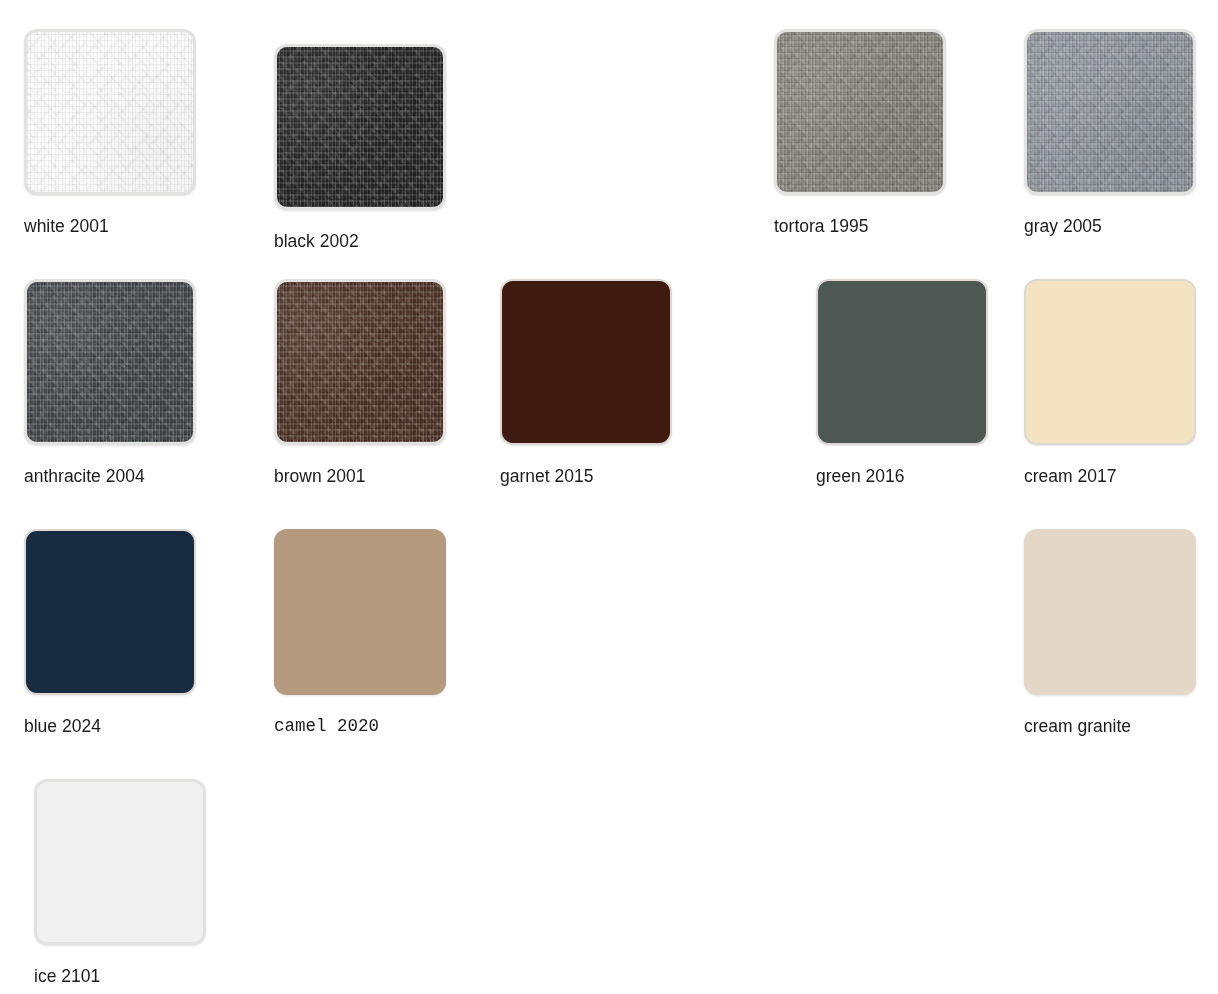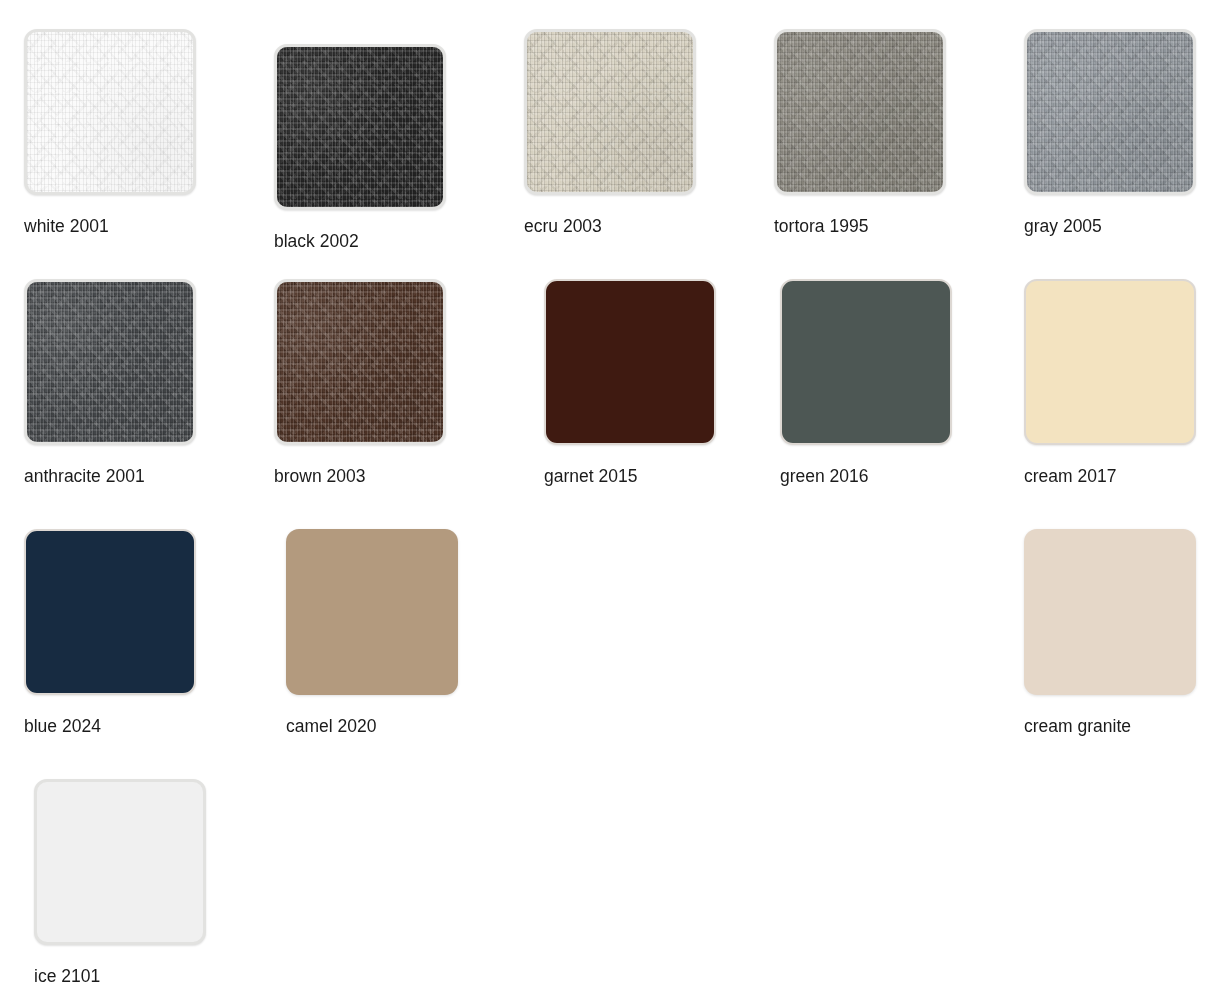--- a/index.html
+++ b/index.html
@@ -107,12 +107,6 @@
       </div>
       <div class="swatch-label">black 2002</div>
     </div>
-    <div class="swatch-cell" style="left: 524px; top: 29px;">
-      <div class="swatch-chip edge-light textured" style="background-color: rgb(214, 208, 191);">
-        <div class="tex"></div>
-      </div>
-      <div class="swatch-label">ecru 2003</div>
-    </div>
     <div class="swatch-cell" style="left: 774px; top: 29px;">
       <div class="swatch-chip edge-light textured" style="background-color: rgb(134, 131, 122);">
         <div class="tex"></div>

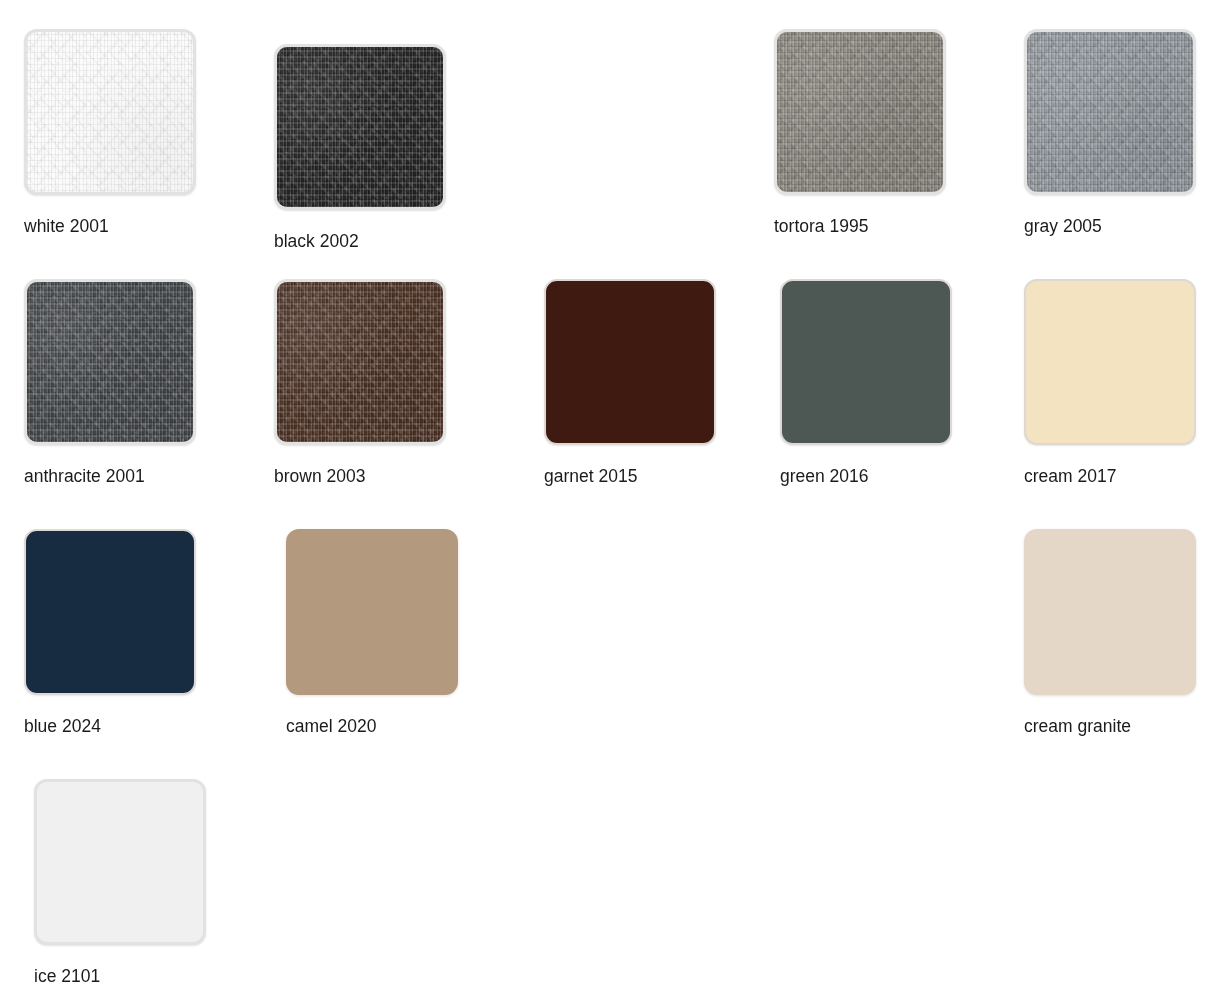--- a/index.html
+++ b/index.html
@@ -123,7 +123,7 @@
       <div class="swatch-chip edge-light textured tex-strong" style="background-color: rgb(68, 71, 74);">
         <div class="tex"></div>
       </div>
-      <div class="swatch-label">anthracite 2001</div>
+      <div class="swatch-label">anthracite 2004</div>
     </div>
     <div class="swatch-cell" style="left: 274px; top: 279px;">
       <div class="swatch-chip edge-light textured tex-strong" style="background-color: rgb(78, 51, 38);">

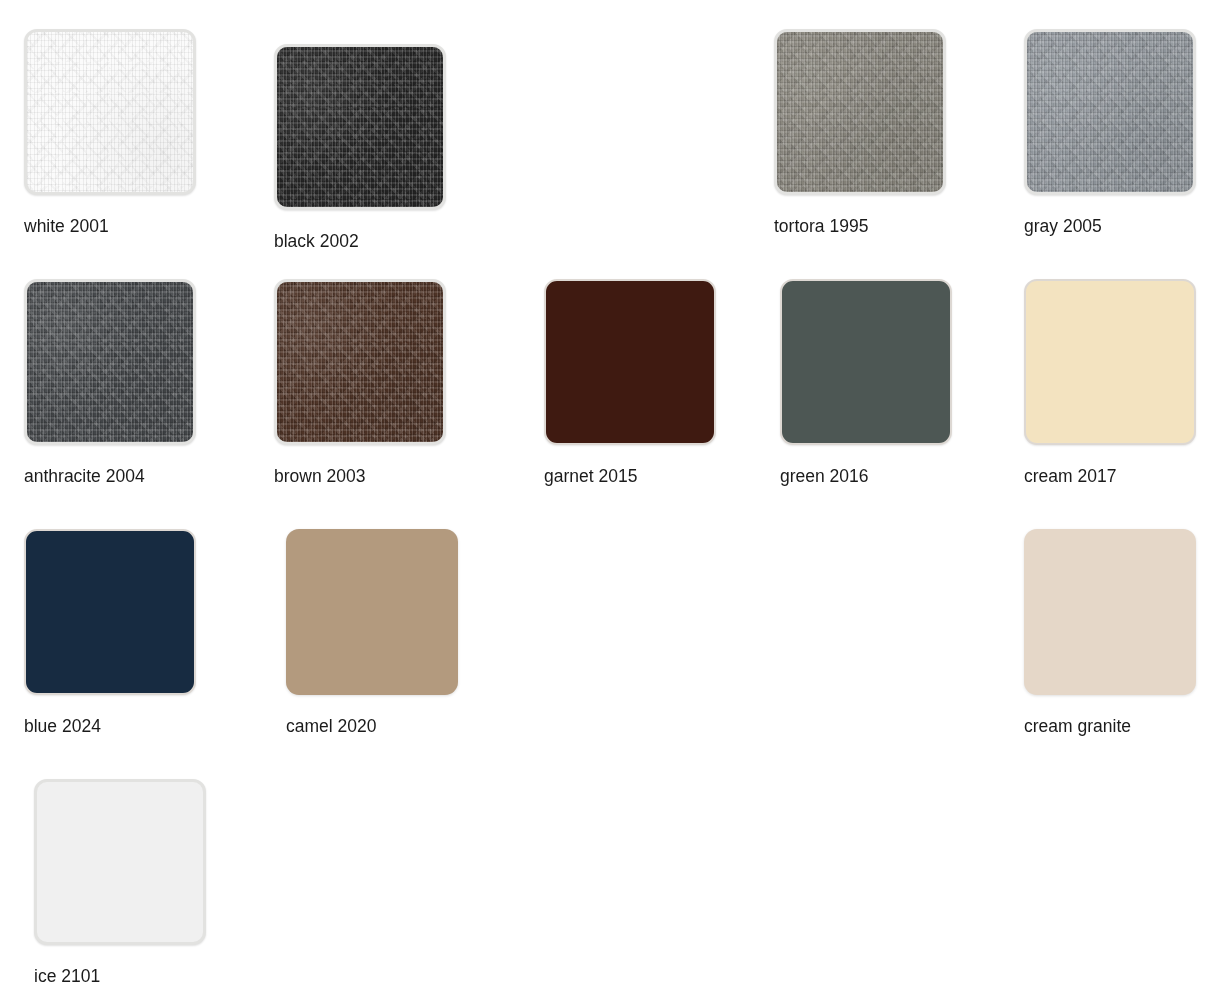--- a/index.html
+++ b/index.html
@@ -129,7 +129,7 @@
       <div class="swatch-chip edge-light textured tex-strong" style="background-color: rgb(78, 51, 38);">
         <div class="tex"></div>
       </div>
-      <div class="swatch-label">brown 2003</div>
+      <div class="swatch-label">brown 2001</div>
     </div>
     <div class="swatch-cell" style="left: 544px; top: 279px;">
       <div class="swatch-chip edge-hairline" style="background-color: rgb(63, 26, 17);">

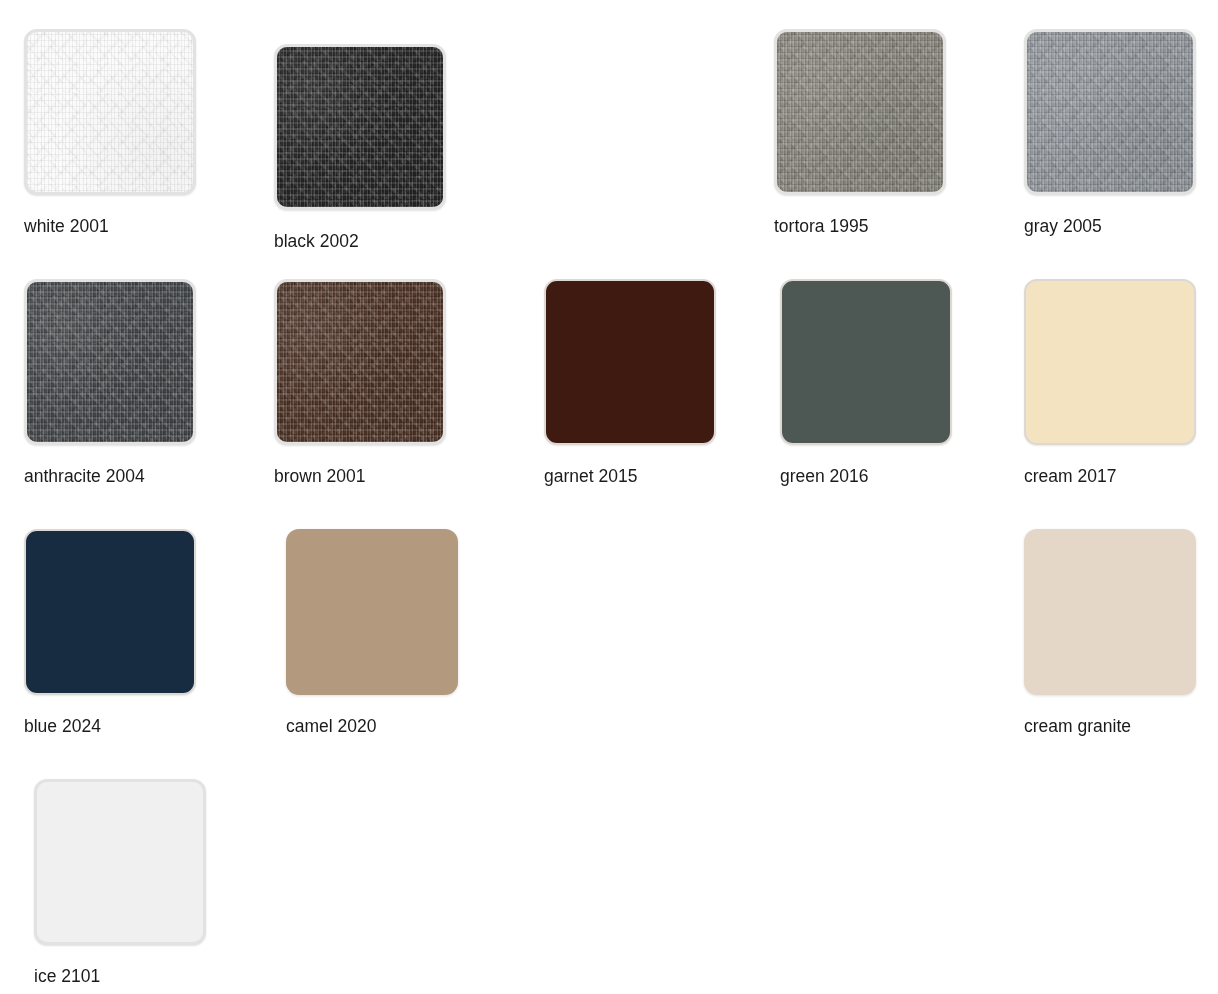--- a/index.html
+++ b/index.html
@@ -131,7 +131,7 @@
       </div>
       <div class="swatch-label">brown 2001</div>
     </div>
-    <div class="swatch-cell" style="left: 544px; top: 279px;">
+    <div class="swatch-cell" style="left: 500px; top: 279px;">
       <div class="swatch-chip edge-hairline" style="background-color: rgb(63, 26, 17);">
         <div class="tex"></div>
       </div>

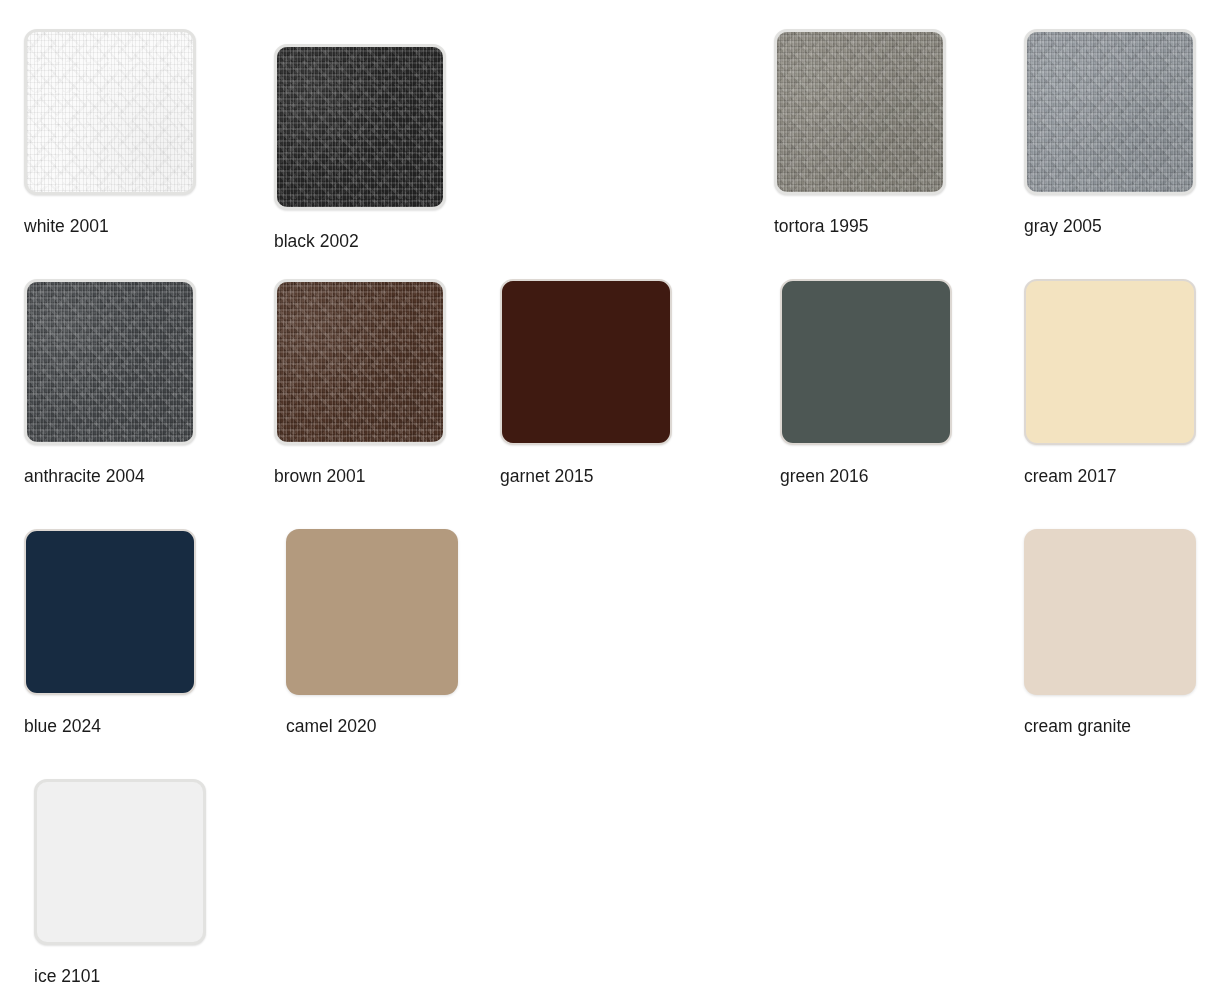--- a/index.html
+++ b/index.html
@@ -137,7 +137,7 @@
       </div>
       <div class="swatch-label">garnet 2015</div>
     </div>
-    <div class="swatch-cell" style="left: 774px; top: 279px; padding-left: 6px;">
+    <div class="swatch-cell" style="left: 810px; top: 279px; padding-left: 6px;">
       <div class="swatch-chip edge-hairline" style="background-color: rgb(77, 87, 84);">
         <div class="tex"></div>
       </div>

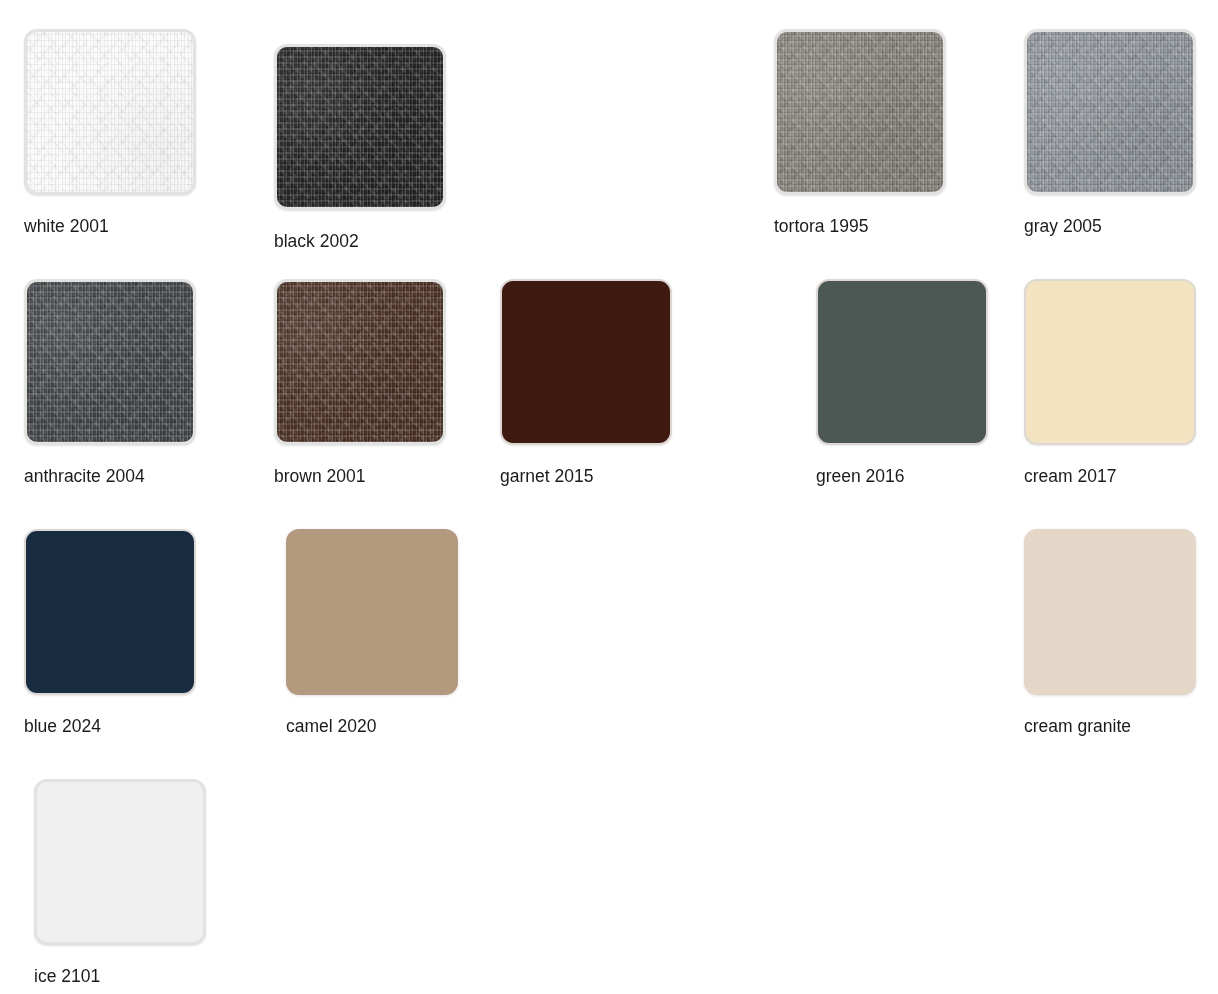--- a/index.html
+++ b/index.html
@@ -155,7 +155,7 @@
       </div>
       <div class="swatch-label">blue 2024</div>
     </div>
-    <div class="swatch-cell" style="left: 286px; top: 529px;">
+    <div class="swatch-cell" style="left: 274px; top: 529px; font-family: Liberation Mono, monospace;">
       <div class="swatch-chip edge-none" style="background-color: rgb(179, 154, 126);">
         <div class="tex"></div>
       </div>

